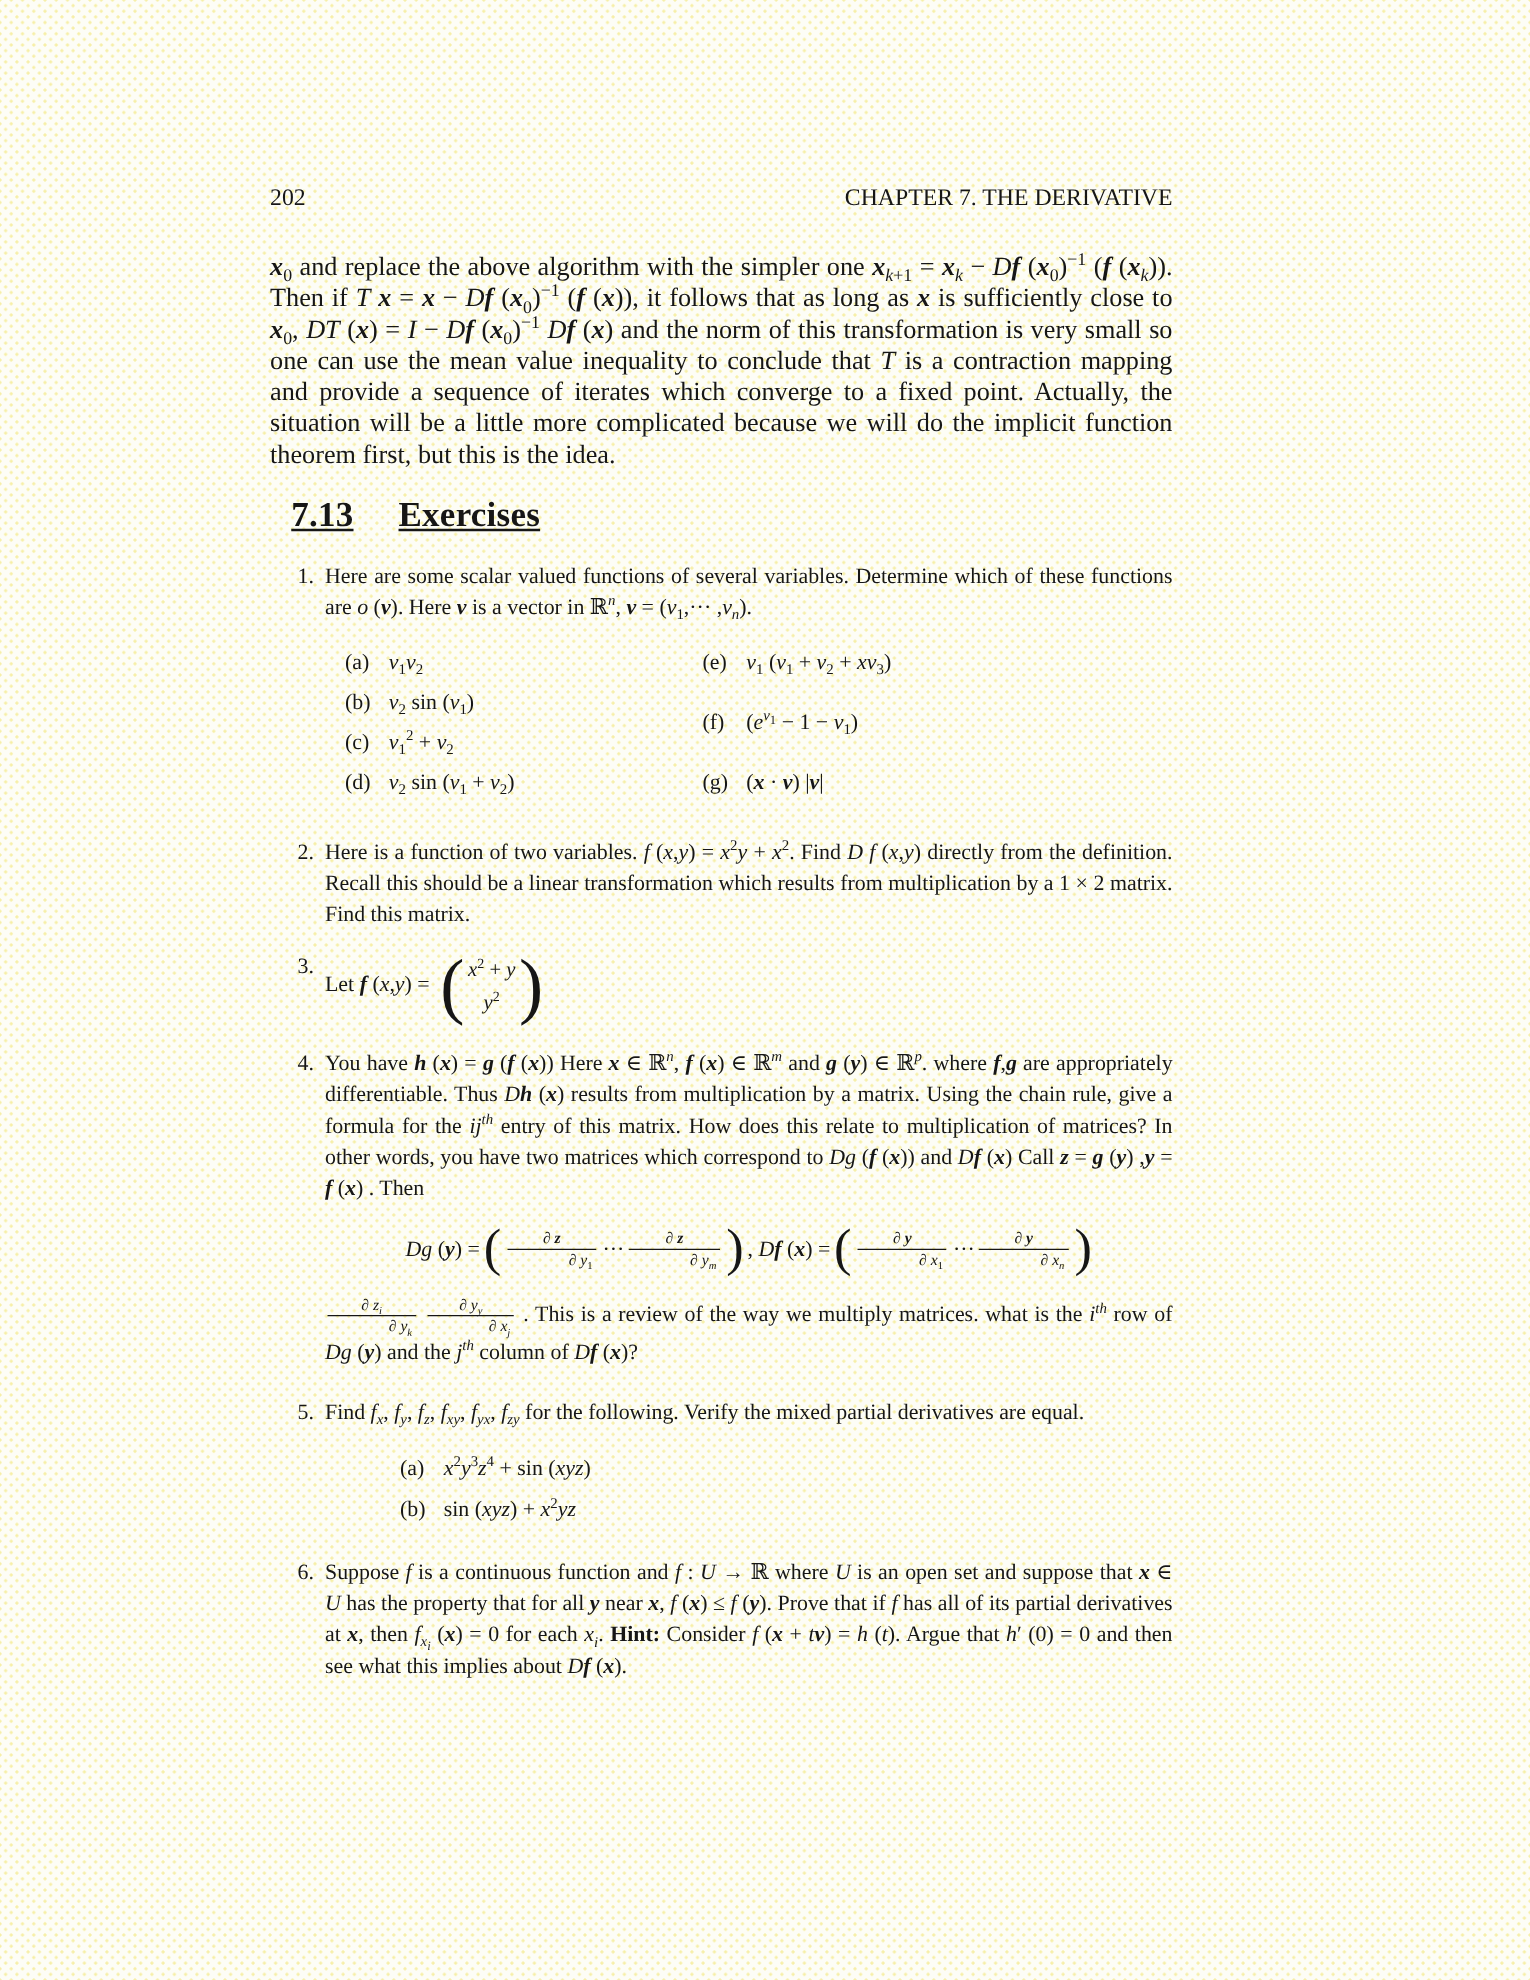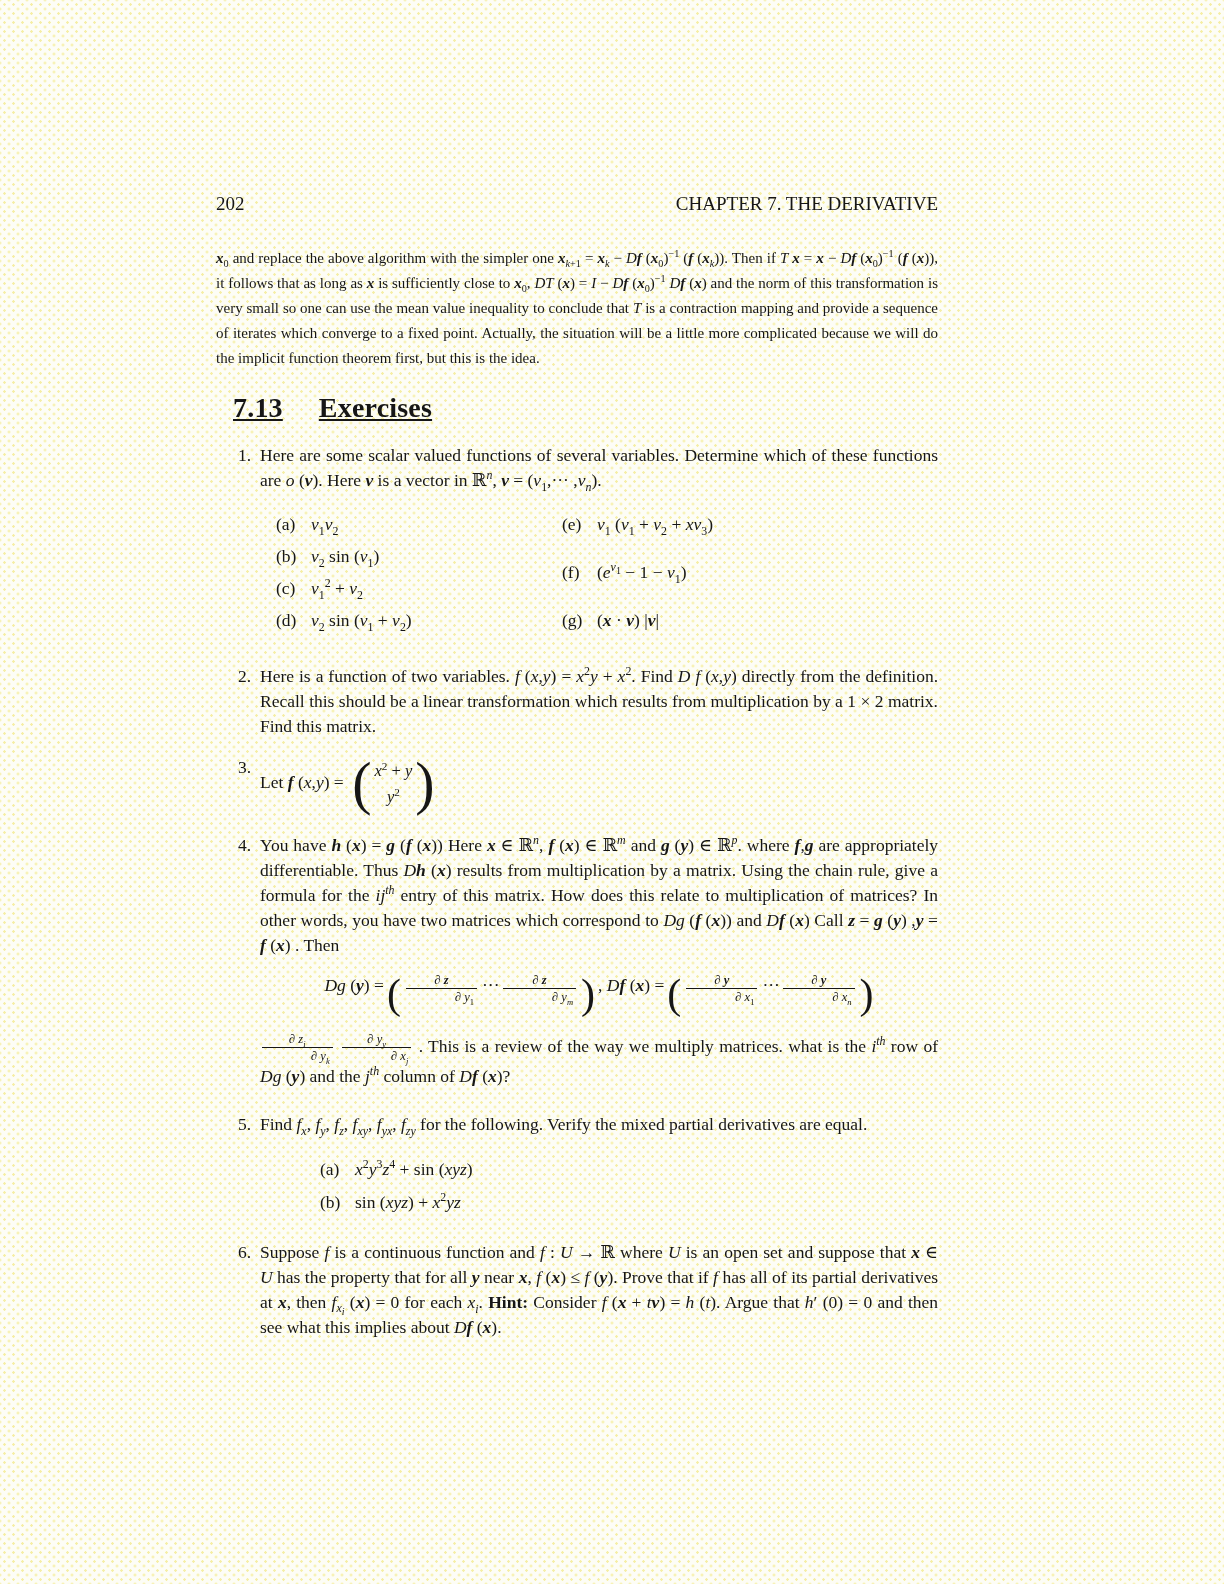--- a/index.html
+++ b/index.html
@@ -15,7 +15,7 @@
     font-family:"Liberation Serif","DejaVu Serif",serif;
   }
   .content{position:absolute;left:216px;top:148px;width:722px;}
-  .hdr{display:flex;justify-content:space-between;align-items:baseline;font-size:19px;margin-top:45px;}
+  .hdr{display:flex;justify-content:space-between;align-items:baseline;font-size:19px;}
   .intro{margin-top:31px;font-size:15px;line-height:25px;text-align:justify;}
   sup{font-size:68%;line-height:0;}
   sub{font-size:68%;line-height:0;}

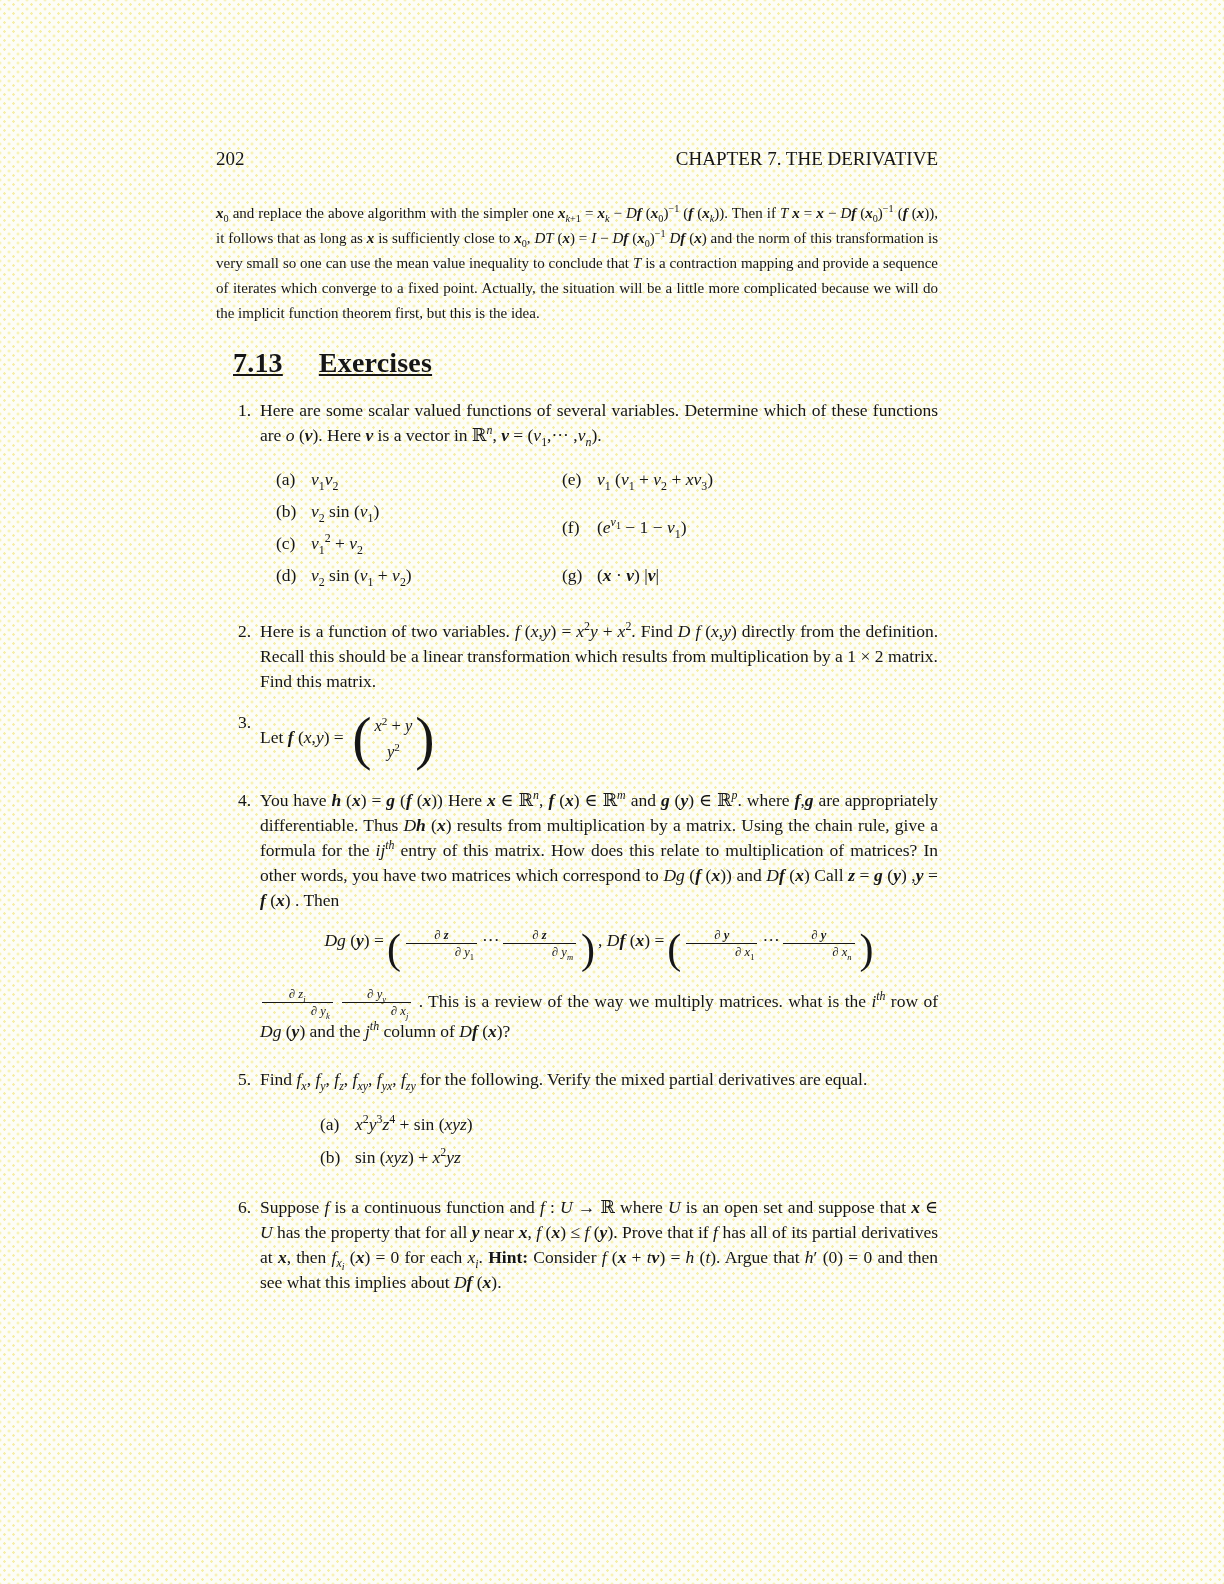--- a/index.html
+++ b/index.html
@@ -16,7 +16,7 @@
   }
   .content{position:absolute;left:216px;top:148px;width:722px;}
   .hdr{display:flex;justify-content:space-between;align-items:baseline;font-size:19px;}
-  .intro{margin-top:31px;font-size:15px;line-height:25px;text-align:justify;}
+  .intro{margin-top:31px;font-size:21px;line-height:25px;text-align:justify;}
   sup{font-size:68%;line-height:0;}
   sub{font-size:68%;line-height:0;}
   sub sub, sub sup, sup sub, sup sup{font-size:85%;}

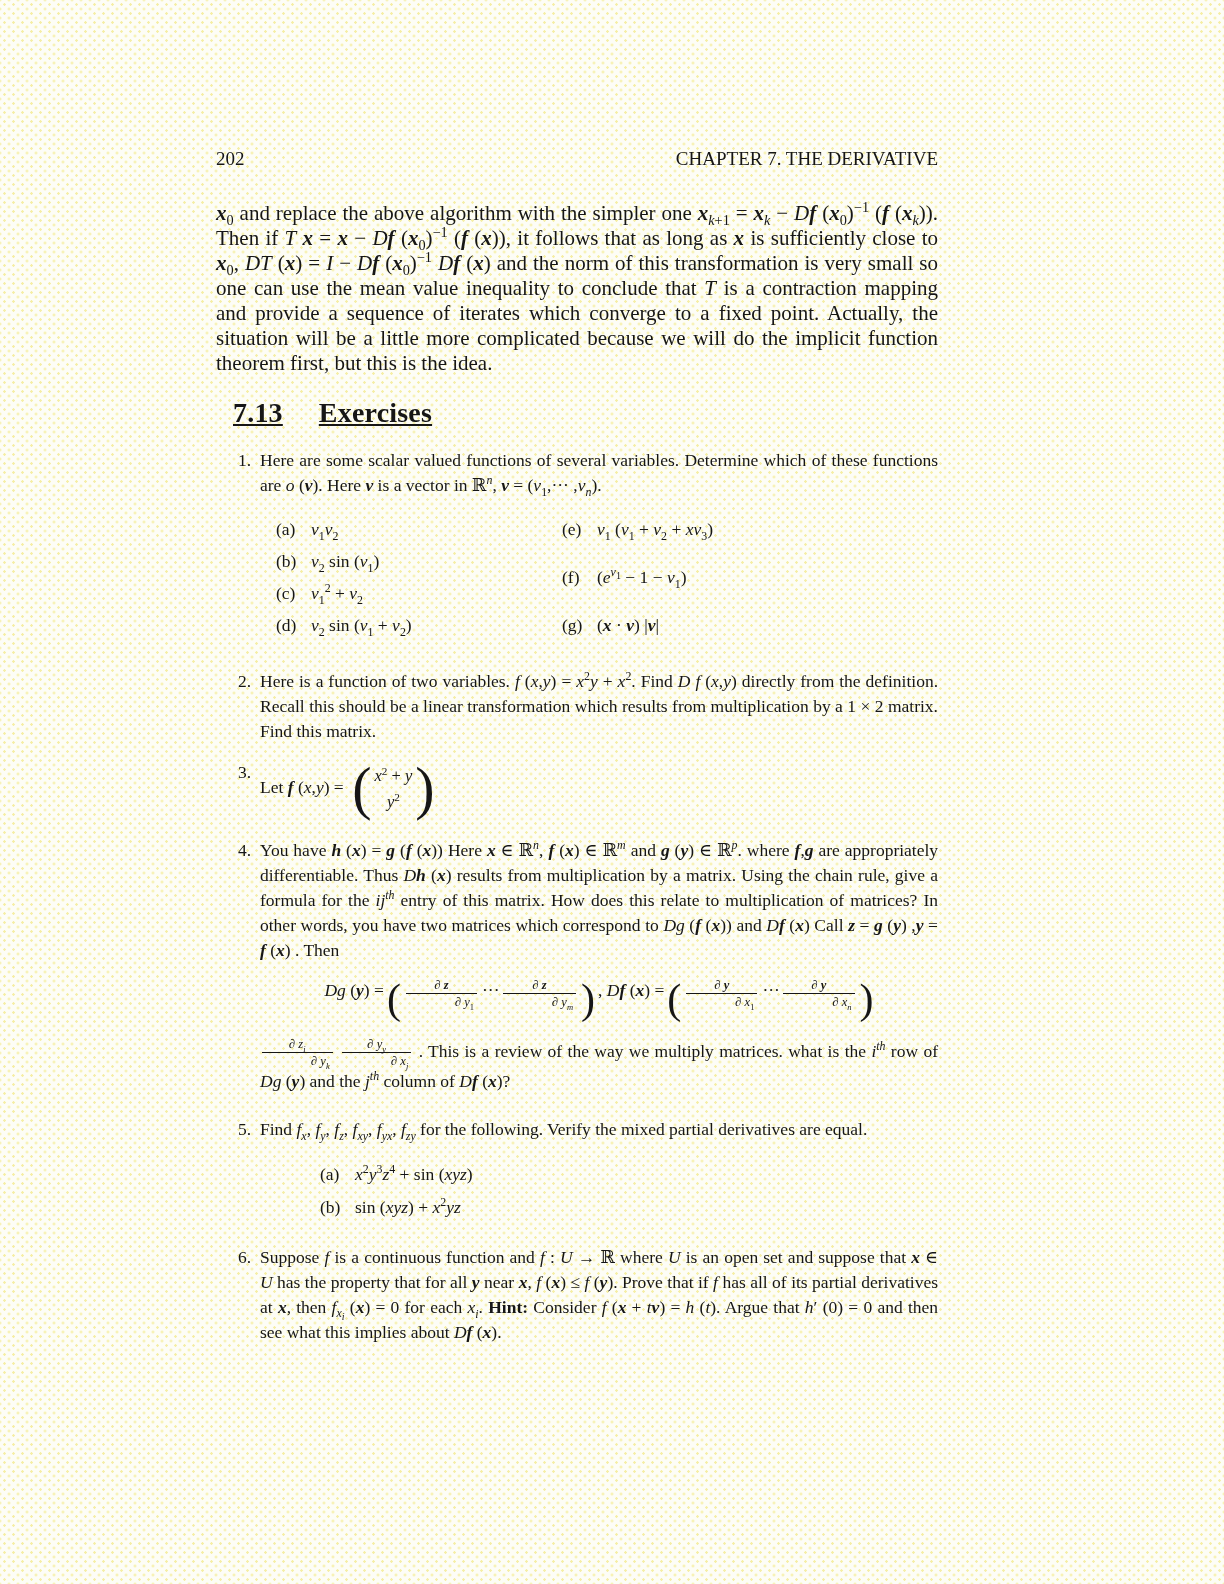--- a/index.html
+++ b/index.html
@@ -31,7 +31,7 @@
   .subitem .lbl{width:35px;}
   .sublist5{margin-top:16px;padding-left:60px;font-size:17.5px;}
   .sublist5 .subitem{line-height:33px;margin-bottom:0;}
-  .eq{display:flex;justify-content:center;gap:3px;margin:15px 0 17px;font-size:17.5px;}
+  .eq{display:flex;justify-content:center;align-items:center;gap:3px;margin:15px 0 17px;font-size:17.5px;}
   .paren{font-family:"Liberation Serif",serif;font-weight:400;line-height:1;}
   .eq .paren{font-size:42px;transform:scaleY(1.0);}
   .frac{display:inline-block;text-align:center;font-size:12.5px;line-height:1.15;vertical-align:middle;margin:0 2px;}

